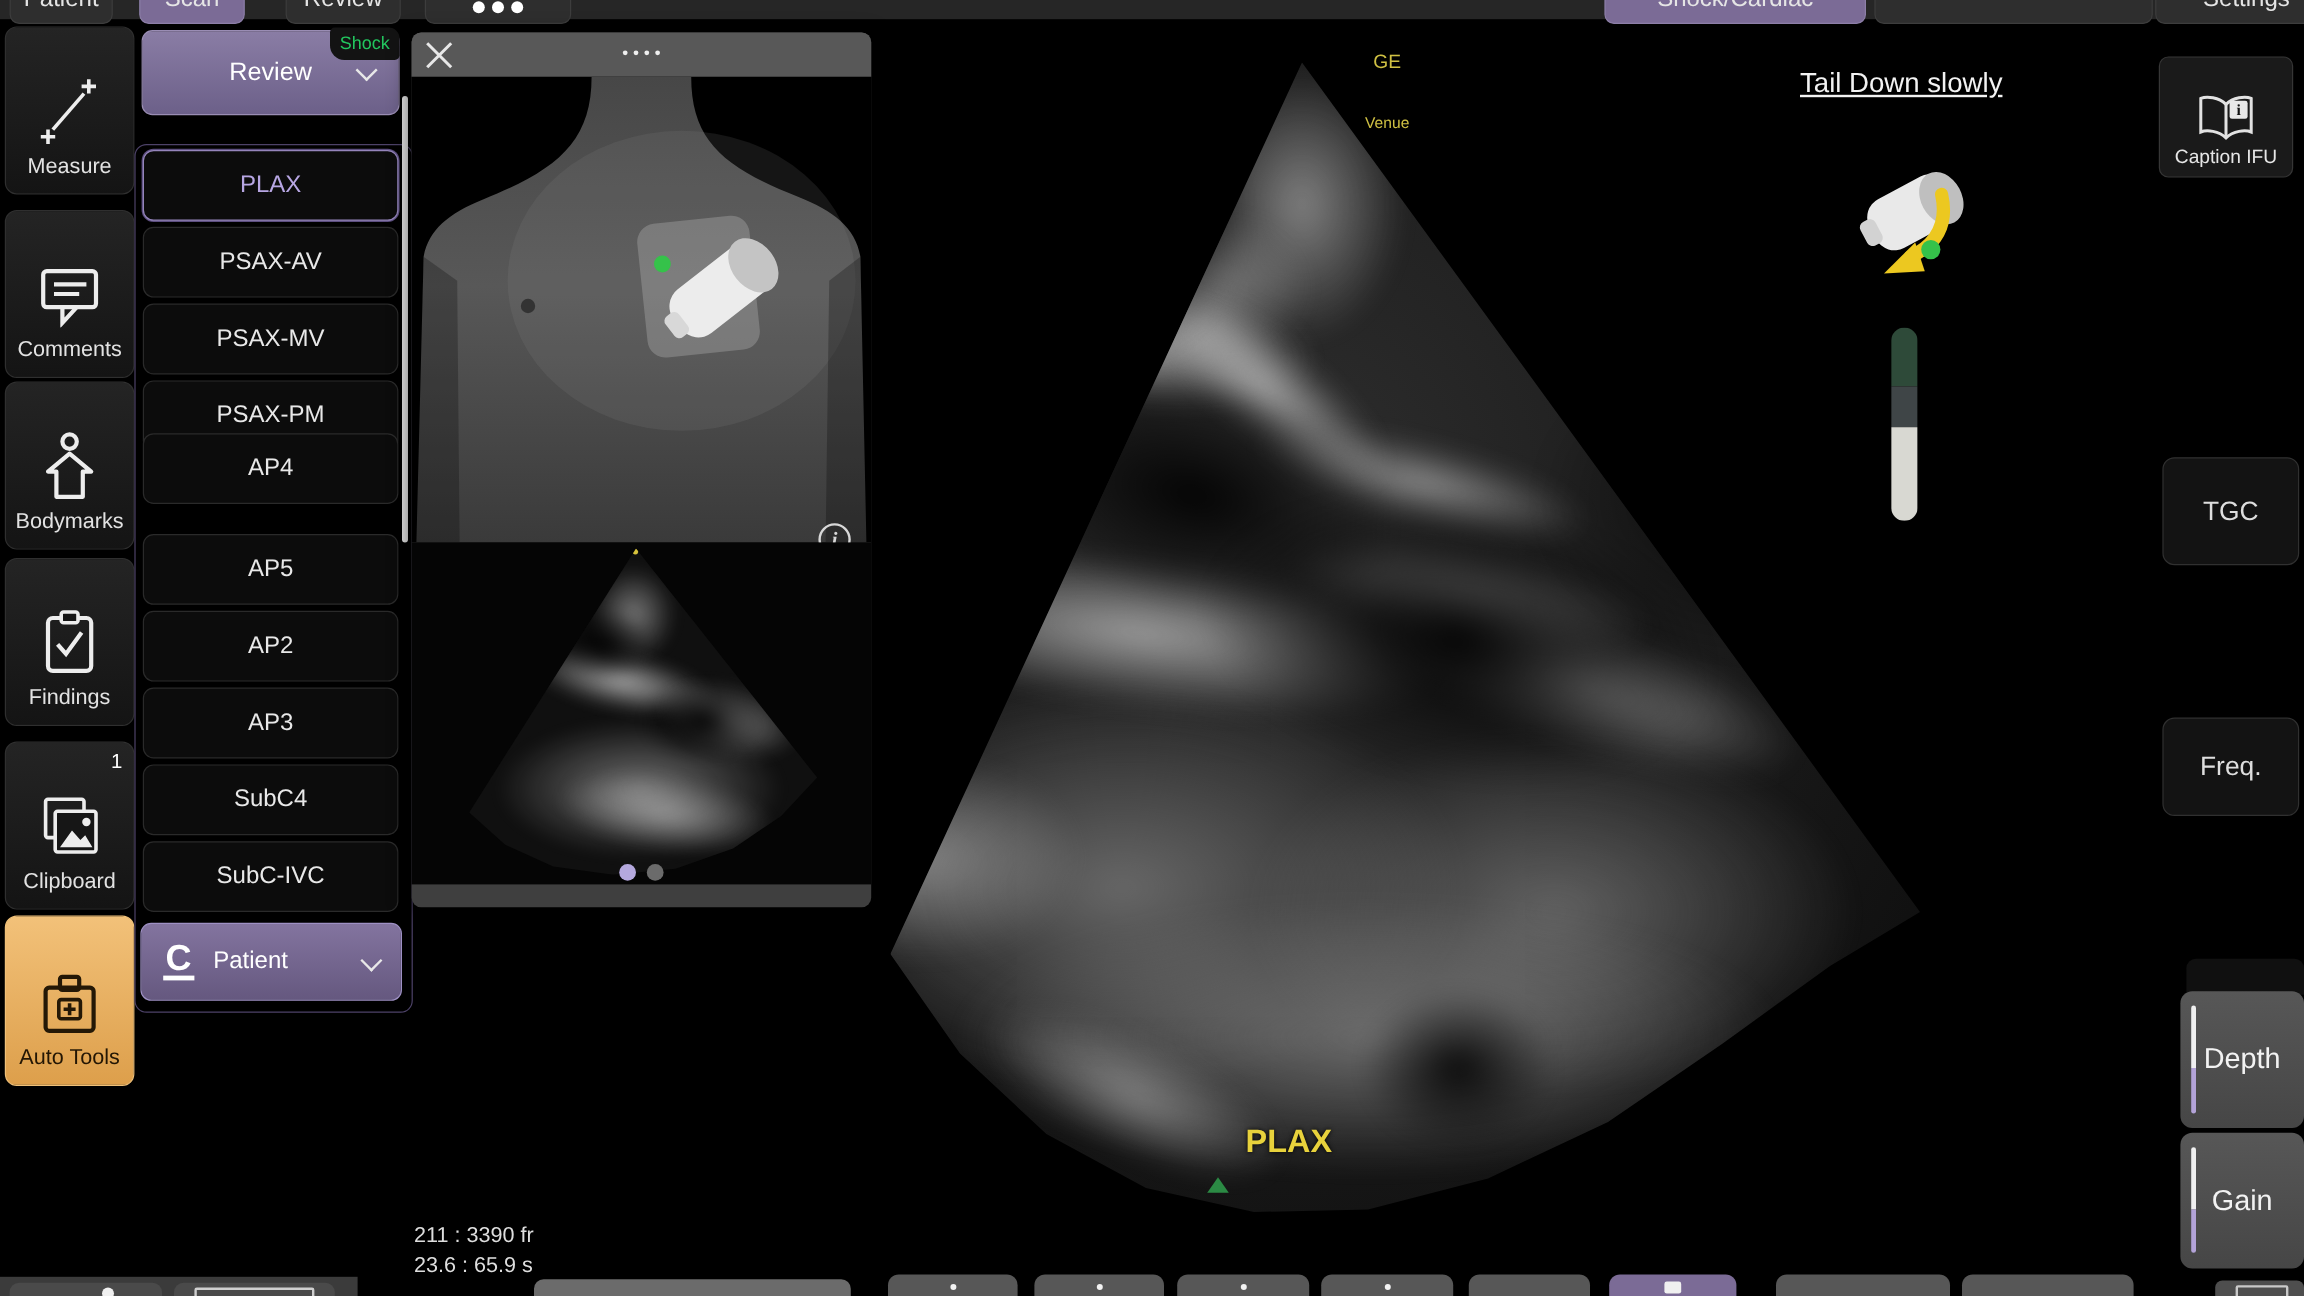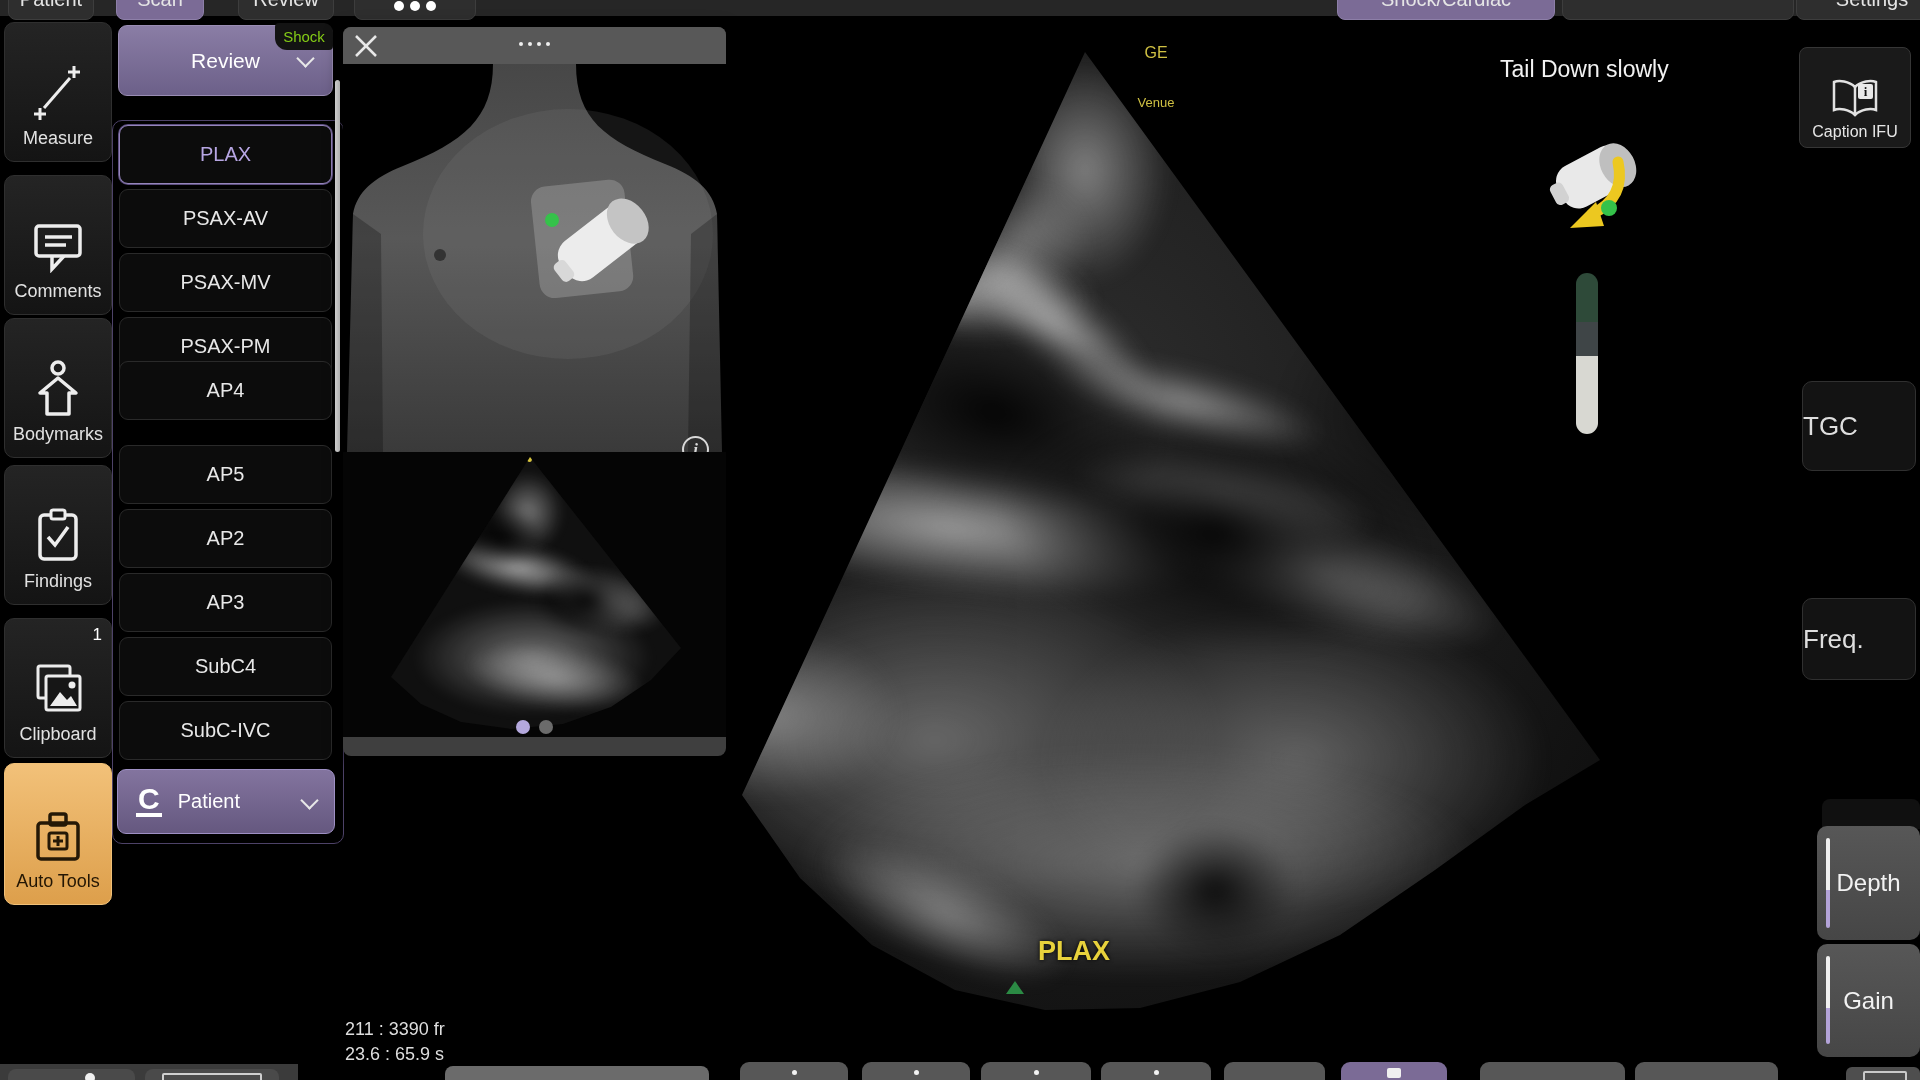--- a/index.html
+++ b/index.html
@@ -32,7 +32,7 @@
   #preset-btn{position:absolute;left:118px;top:25px;width:213px;height:69px;border-radius:9px;
     background:linear-gradient(var(--accent-purple-light,#8a7da5),#6c6089);border:1px solid #9a8db4;
     display:flex;align-items:center;justify-content:center;font-size:21px;color:#fff;}
-  #preset-badge{position:absolute;right:-1px;top:-3px;width:58px;height:27px;background:#131313;color:#84cc16;
+  #preset-badge{position:absolute;right:-1px;top:-3px;width:58px;height:27px;background:#131313;color:#22c55e;
     font-size:15px;display:flex;align-items:center;justify-content:center;border-radius:4px 9px 4px 12px;}
   .chev{width:11px;height:11px;border-right:2px solid #e8e8e8;border-bottom:2px solid #e8e8e8;transform:rotate(45deg);}
   #preset-btn .chev{position:absolute;right:20px;top:26px;}

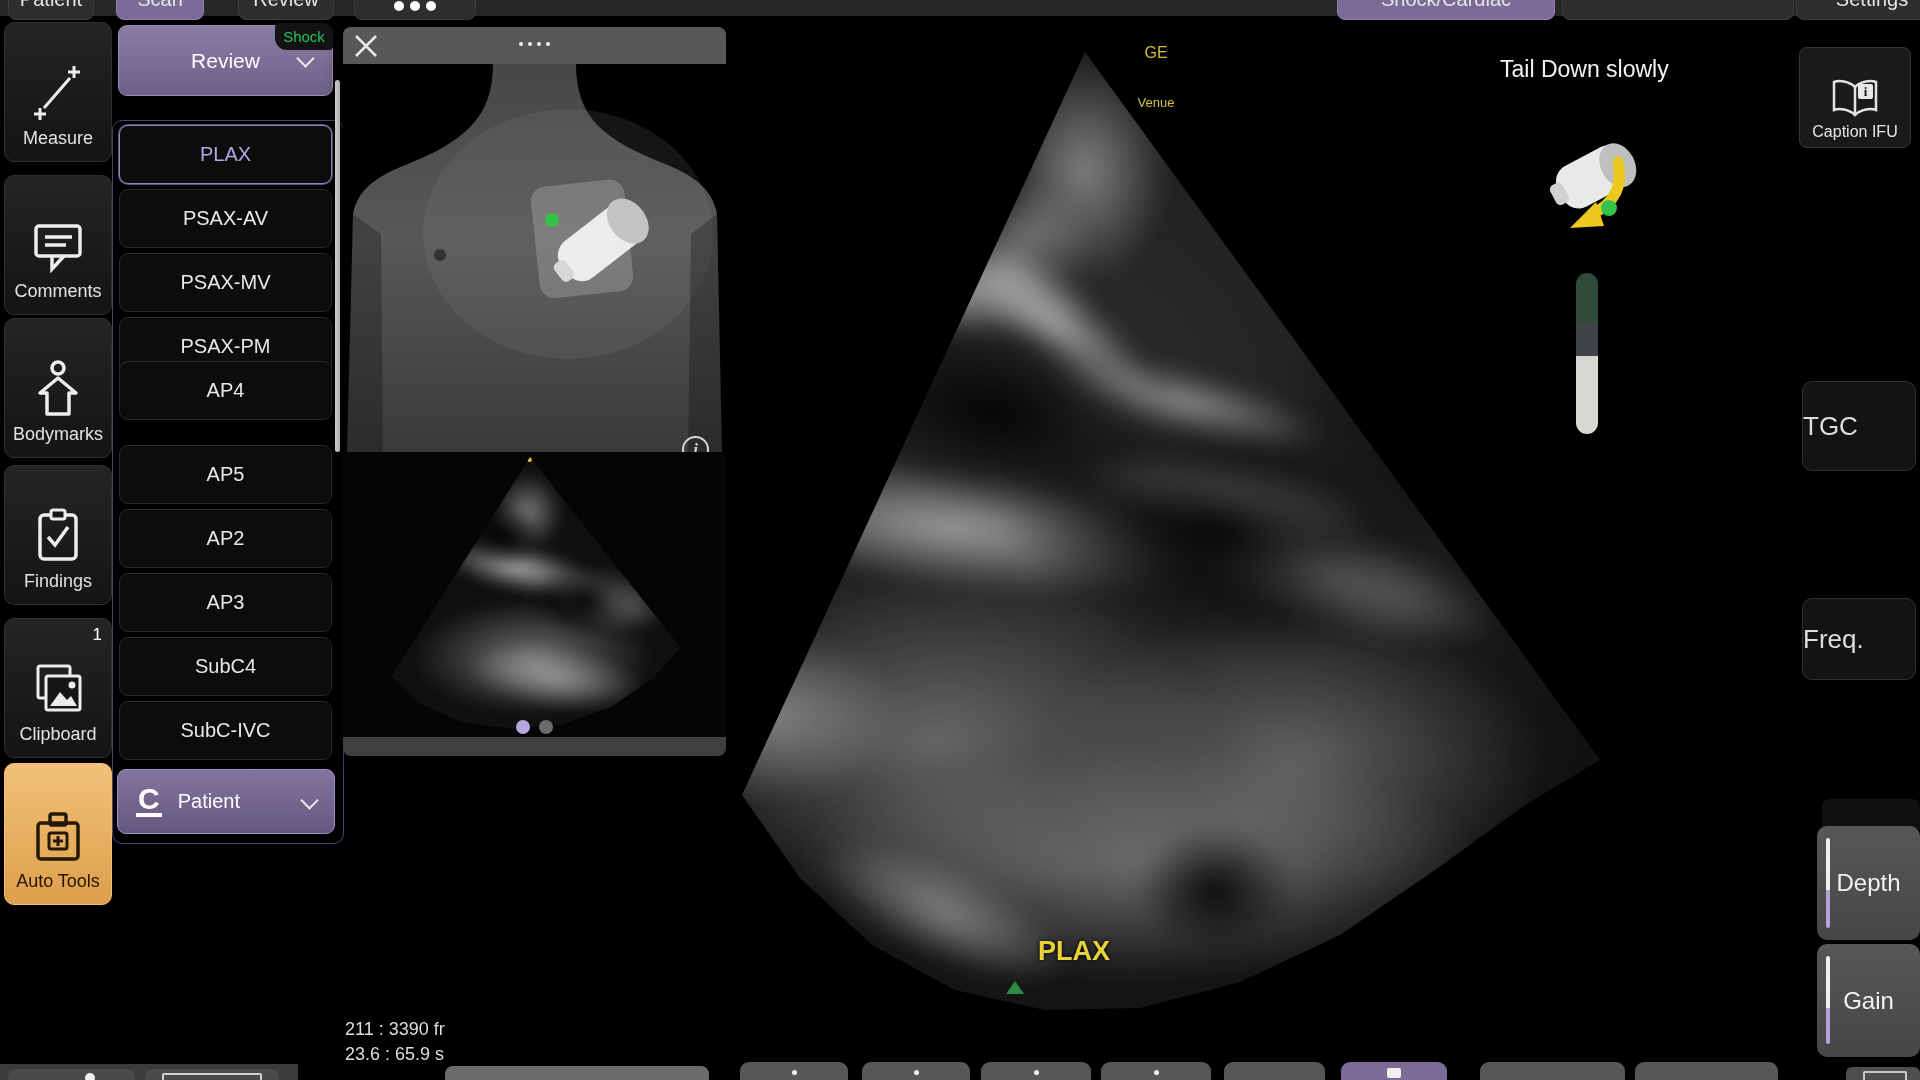--- a/index.html
+++ b/index.html
@@ -99,7 +99,7 @@
   
   #ge-logo{position:absolute;left:1124px;top:46px;width:64px;text-align:center;color:var(--ge-gold,#cfc043);line-height:14px;}
   #ge-logo .l1{font-size:16px;font-weight:normal;} #ge-logo .l2{font-size:13px;margin-top:36px;}
-  #instruction{position:absolute;left:1500px;top:56px;font-size:23px;color:#f2f2f2;}
+  #instruction{position:absolute;left:1500px;top:56px;font-size:23px;color:#f2f2f2;text-decoration:underline;}
   #probe-arrow{position:absolute;left:1548px;top:140px;}
   #qbar{position:absolute;left:1576px;top:273px;width:22px;height:161px;border-radius:11px;overflow:hidden;display:flex;flex-direction:column;}
   #qbar .s1{height:49px;background:var(--quality-green,#2e4a39);}

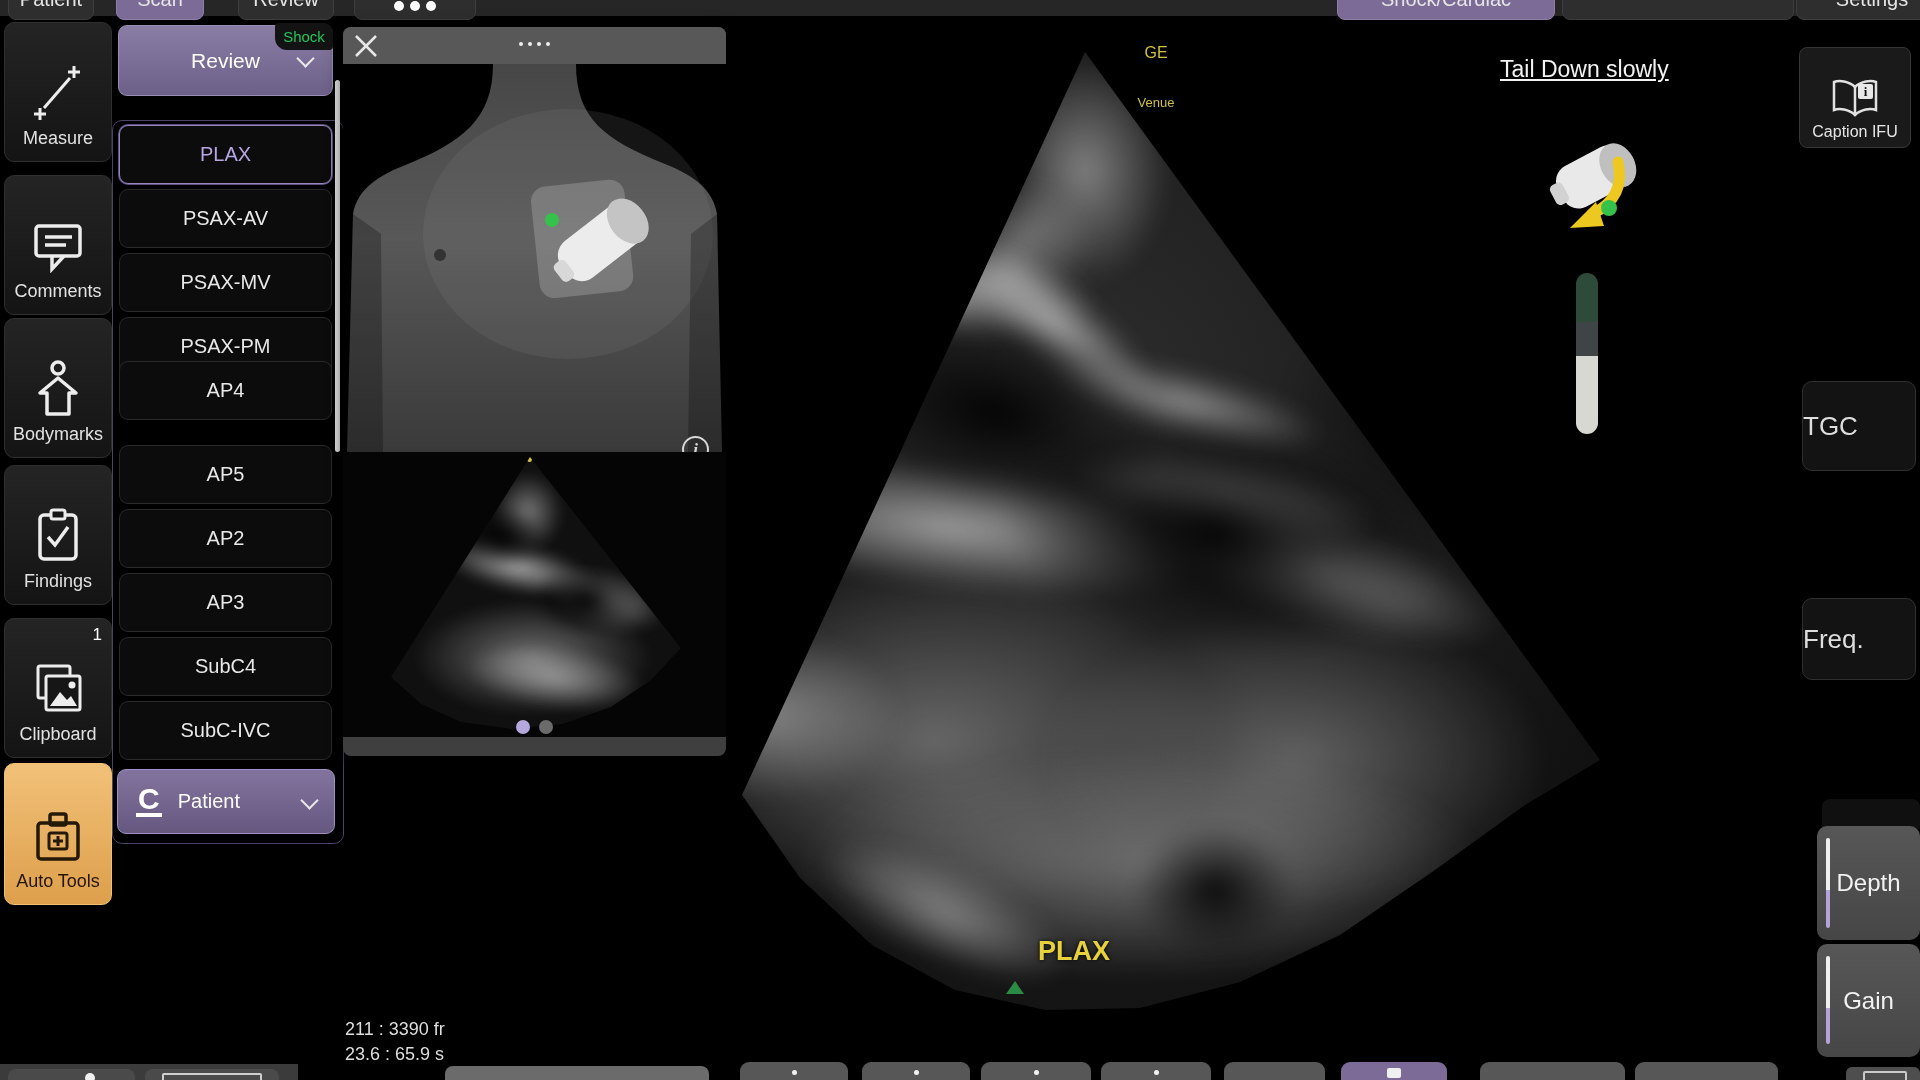--- a/index.html
+++ b/index.html
@@ -113,7 +113,7 @@
     display:flex;flex-direction:column;align-items:center;justify-content:flex-end;padding-bottom:6px;box-sizing:border-box;}
   #btn-ifu .lbl{font-size:16px;color:#e6e6e6;margin-top:5px;}
   .rt-btn{position:absolute;left:1802px;width:112px;background:#131313;border:1px solid #303030;border-radius:10px;
-    display:flex;align-items:center;justify-content:flex-start;font-size:26px;color:#dedede;}
+    display:flex;align-items:center;justify-content:center;font-size:22px;color:#dedede;}
   #btn-tgc{top:381px;height:88px;}
   #btn-freq{top:598px;height:80px;}
   #depth-tab{position:absolute;left:1822px;top:799px;width:98px;height:30px;background:#101010;border-radius:8px 8px 0 0;}

